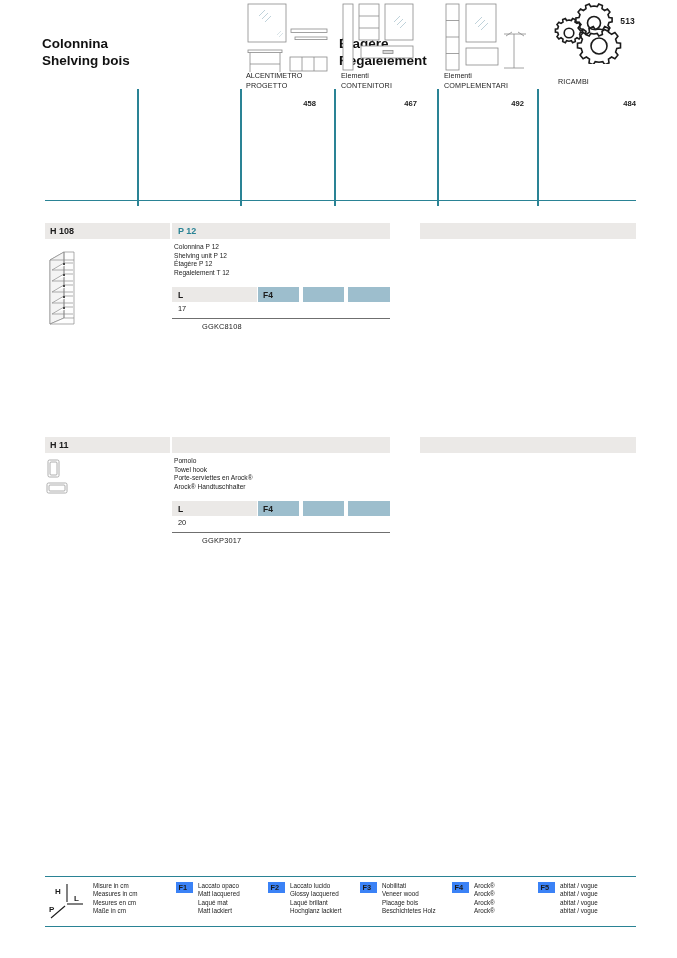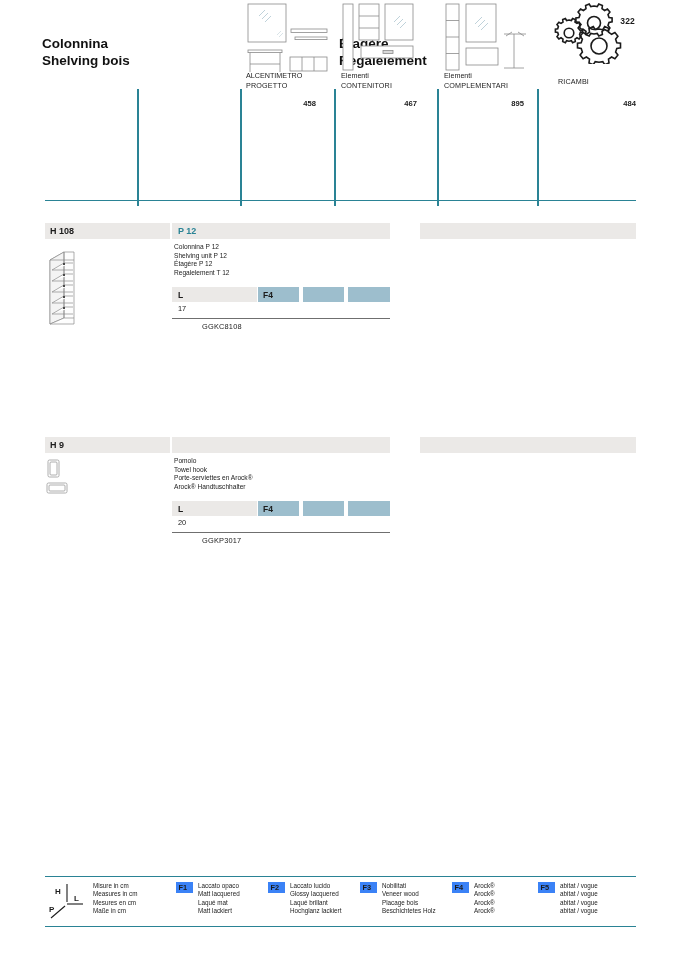--- a/index.html
+++ b/index.html
@@ -67,7 +67,7 @@
 
 <div class="page">
 
-  <div class="page-number">322</div>
+  <div class="page-number">513</div>
 
   <div class="title-block title-left">
     <div>Colonnina</div>

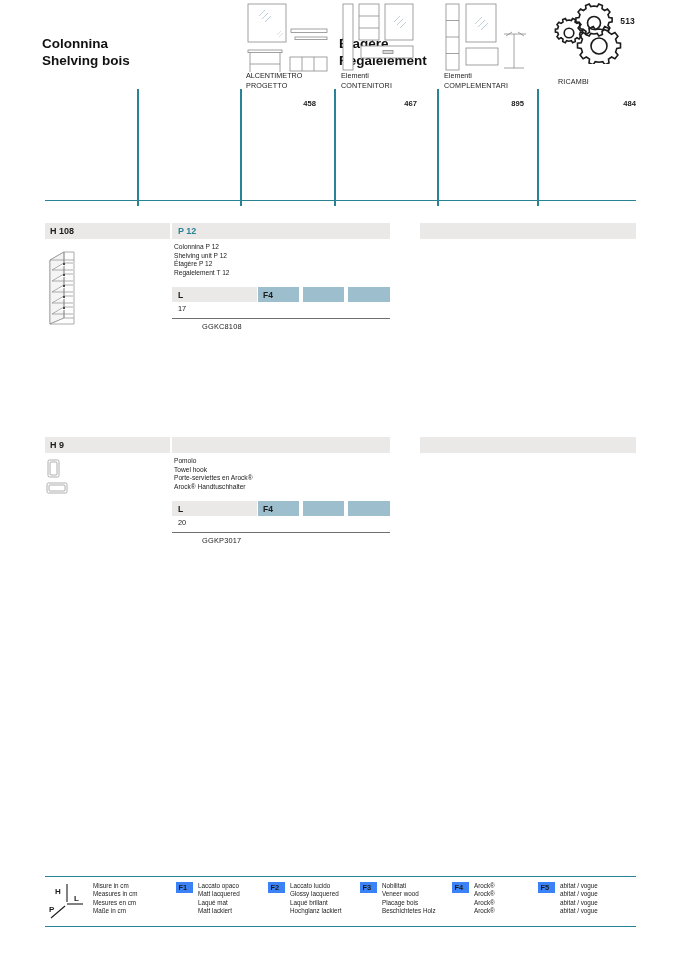--- a/index.html
+++ b/index.html
@@ -154,7 +154,7 @@
       <div class="lt">Elementi</div>
       <div class="bd">COMPLEMENTARI</div>
     </div>
-    <div class="nav-num" style="right:8px;">895</div>
+    <div class="nav-num" style="right:8px;">492</div>
   </div>
 
   <div class="nav-cell" style="left:544px;width:92px;">

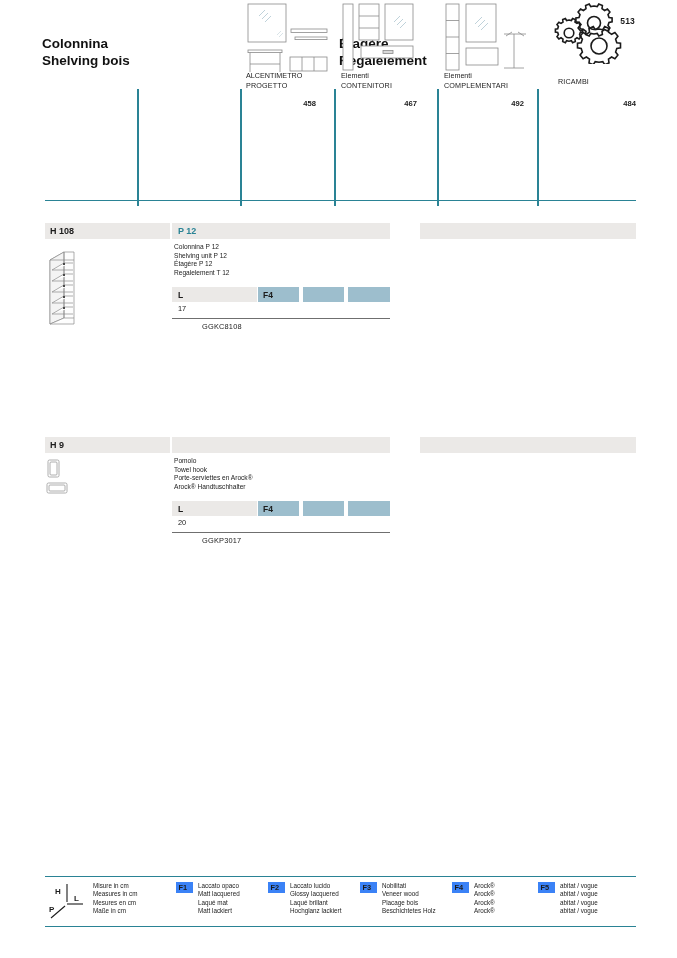--- a/index.html
+++ b/index.html
@@ -235,7 +235,7 @@
 
   <div>
     <div class="band" style="left:45px;top:437px;width:125px;"></div>
-    <div class="band-code" style="left:50px;top:440px;">H 9</div>
+    <div class="band-code" style="left:50px;top:440px;">H 11</div>
 
     <div class="band" style="left:172px;top:437px;width:218px;"></div>
 

